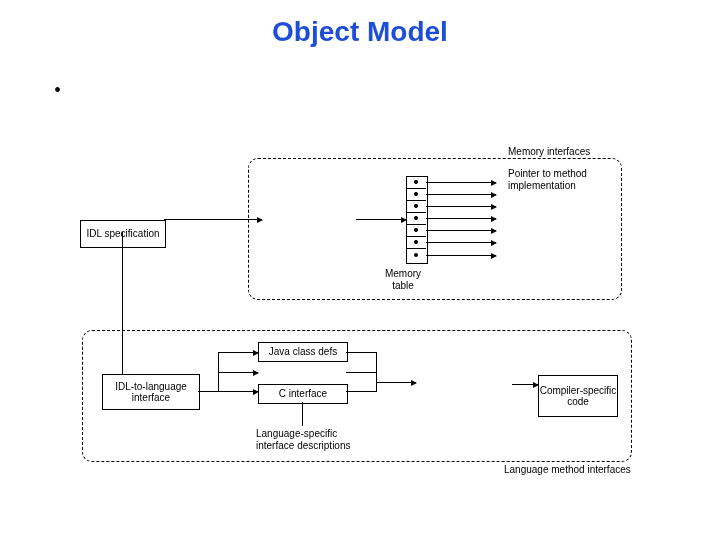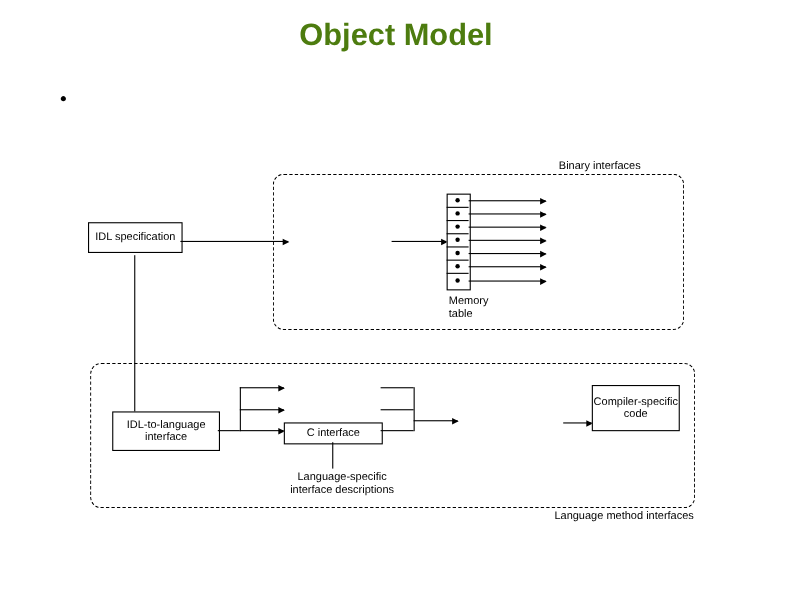--- a/index.html
+++ b/index.html
@@ -4,7 +4,7 @@
 <style>
   html,body{margin:0;padding:0;width:720px;height:540px;background:#fff;font-family:"Times New Roman",Times,serif;color:#000}
   .slide{position:relative;width:720px;height:540px}
-  .title{position:absolute;left:0;width:720px;top:16px;text-align:center;font-family:Arial,Helvetica,sans-serif;font-weight:bold;color:#4d7c0f;font-size:28px}
+  .title{position:absolute;left:0;width:720px;top:16px;text-align:center;font-family:Arial,Helvetica,sans-serif;font-weight:bold;color:#1d4ed8;font-size:28px}
   .bullet-row{position:absolute;left:72px;top:78px;width:560px;font-size:20px;line-height:1.25}
   .bullet-dot{position:absolute;left:-18px;top:0;font-size:20px}
   .figure{position:absolute;left:78px;top:150px;width:560px;height:340px}

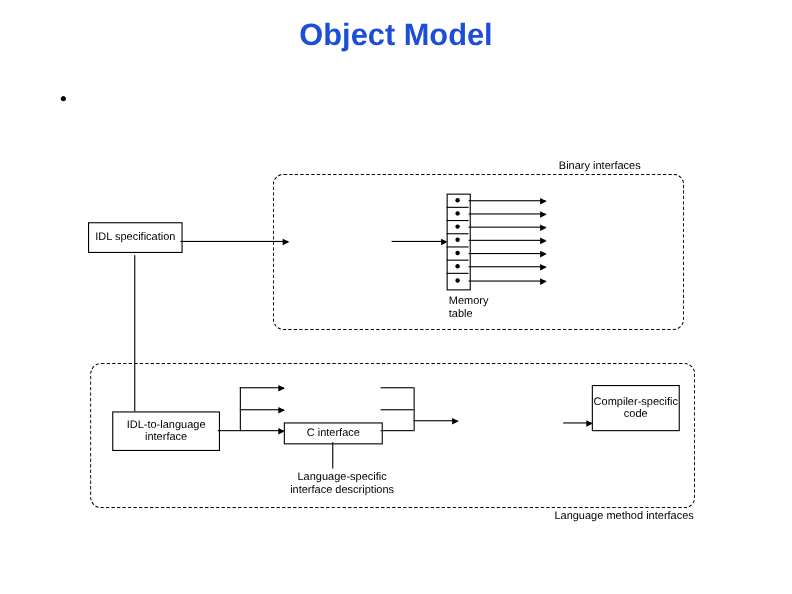--- a/index.html
+++ b/index.html
@@ -37,7 +37,7 @@
   <div class="figure">
 
     <div class="dash" style="left:170px;top:8px;width:372px;height:140px"></div>
-    <div class="lbl" style="left:430px;top:-4px">Binary interfaces</div>
+    <div class="lbl" style="left:430px;top:-4px">Memory interfaces</div>
 
     <div class="box" style="left:2px;top:52px;width:84px;height:26px">
       <span>IDL specification</span>

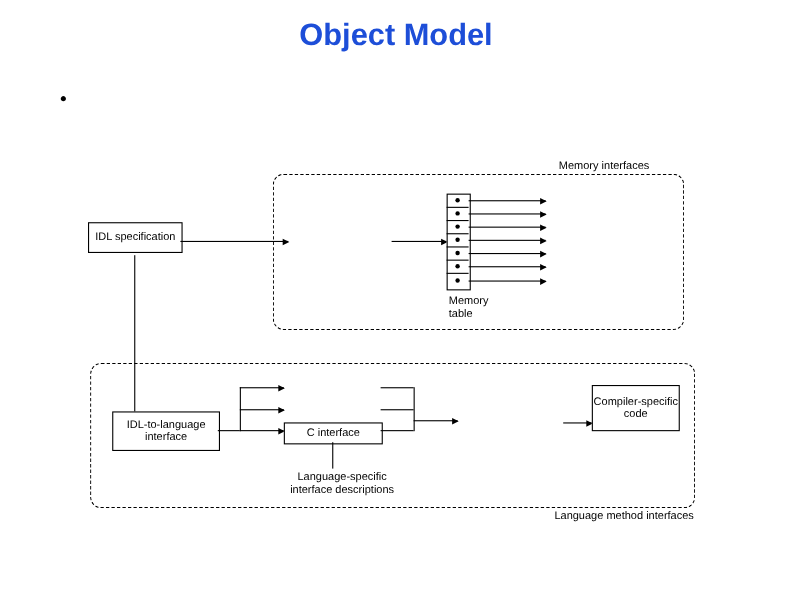--- a/index.html
+++ b/index.html
@@ -38,6 +38,7 @@
 
     <div class="dash" style="left:170px;top:8px;width:372px;height:140px"></div>
     <div class="lbl" style="left:430px;top:-4px">Memory interfaces</div>
+    <div class="lbl" style="left:430px;top:18px">Pointer to method implementation</div>
 
     <div class="box" style="left:2px;top:52px;width:84px;height:26px">
       <span>IDL specification</span>

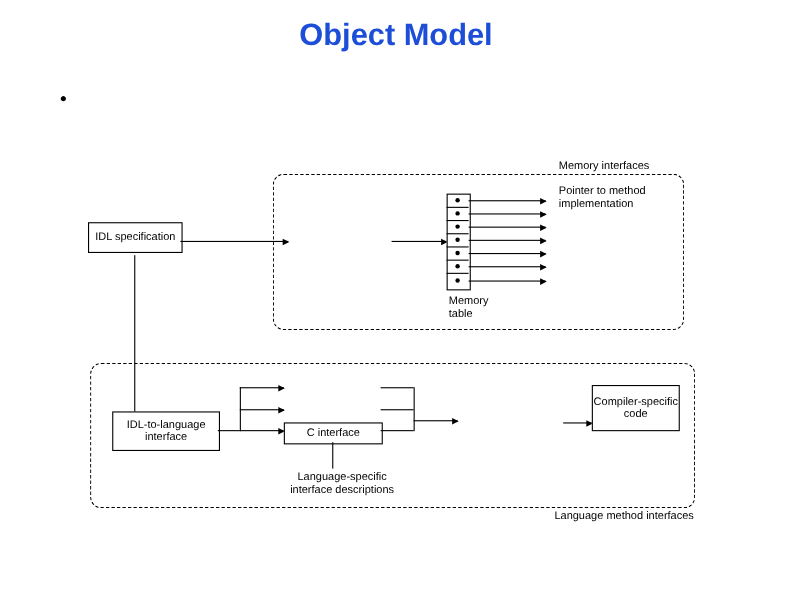--- a/index.html
+++ b/index.html
@@ -40,7 +40,7 @@
     <div class="lbl" style="left:430px;top:-4px">Memory interfaces</div>
     <div class="lbl" style="left:430px;top:18px">Pointer to method implementation</div>
 
-    <div class="box" style="left:2px;top:52px;width:84px;height:26px">
+    <div class="box" style="left:2px;top:70px;width:84px;height:26px">
       <span>IDL specification</span>
     </div>
 

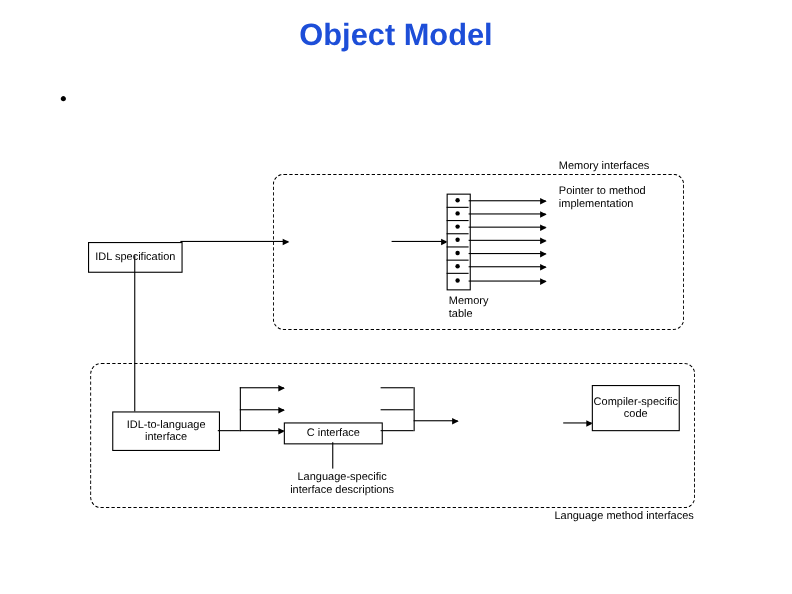--- a/index.html
+++ b/index.html
@@ -74,7 +74,7 @@
     <div class="harrow" style="left:348px;top:92px;width:70px"></div>
     <div class="harrow" style="left:348px;top:105px;width:70px"></div>
 
-    <div class="lbl" style="left:330px;top:118px;text-align:left;width:52px">Memory table</div>
+    <div class="lbl" style="left:299px;top:118px;text-align:center;width:52px">Memory table</div>
 
     <div class="vline" style="left:44px;top:82px;height:158px"></div>
 

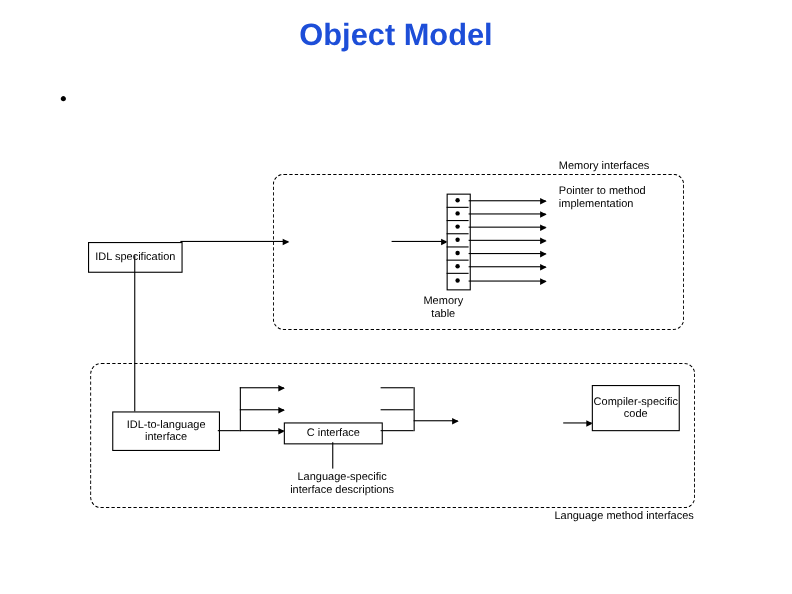--- a/index.html
+++ b/index.html
@@ -96,6 +96,9 @@
 
     <div class="harrow" style="left:140px;top:241px;width:40px"></div>
 
+    <div class="box" style="left:180px;top:192px;width:88px;height:18px">
+      <span>Java class defs</span>
+    </div>
     <div class="box" style="left:180px;top:234px;width:88px;height:18px">
       <span>C interface</span>
     </div>

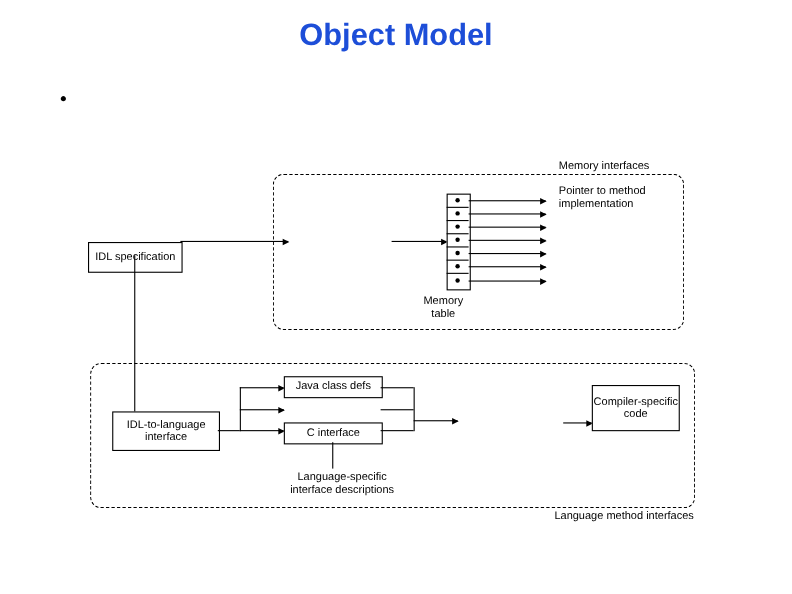--- a/index.html
+++ b/index.html
@@ -115,7 +115,7 @@
 
     <div class="harrow" style="left:434px;top:234px;width:26px"></div>
 
-    <div class="box" style="left:460px;top:200px;width:78px;height:40px">
+    <div class="box" style="left:460px;top:225px;width:78px;height:40px">
       <span>Compiler-specific code</span>
     </div>
 

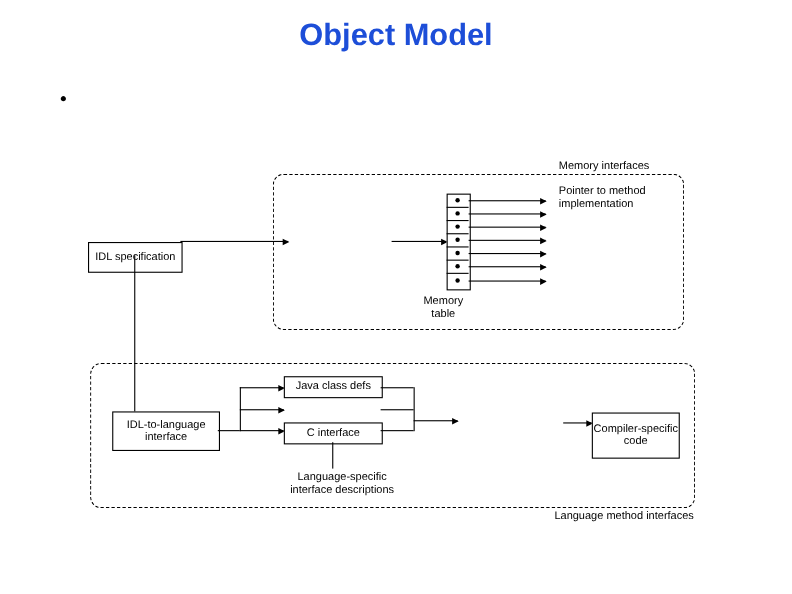--- a/index.html
+++ b/index.html
@@ -104,7 +104,7 @@
     </div>
 
     <div class="vline" style="left:224px;top:252px;height:24px"></div>
-    <div class="lbl" style="left:178px;top:278px;width:110px;text-align:center">Language-specific interface descriptions</div>
+    <div class="lbl" style="left:178px;top:278px;width:110px;">Language-specific interface descriptions</div>
 
     <div class="hline" style="left:268px;top:202px;width:30px"></div>
     <div class="hline" style="left:268px;top:222px;width:30px"></div>

